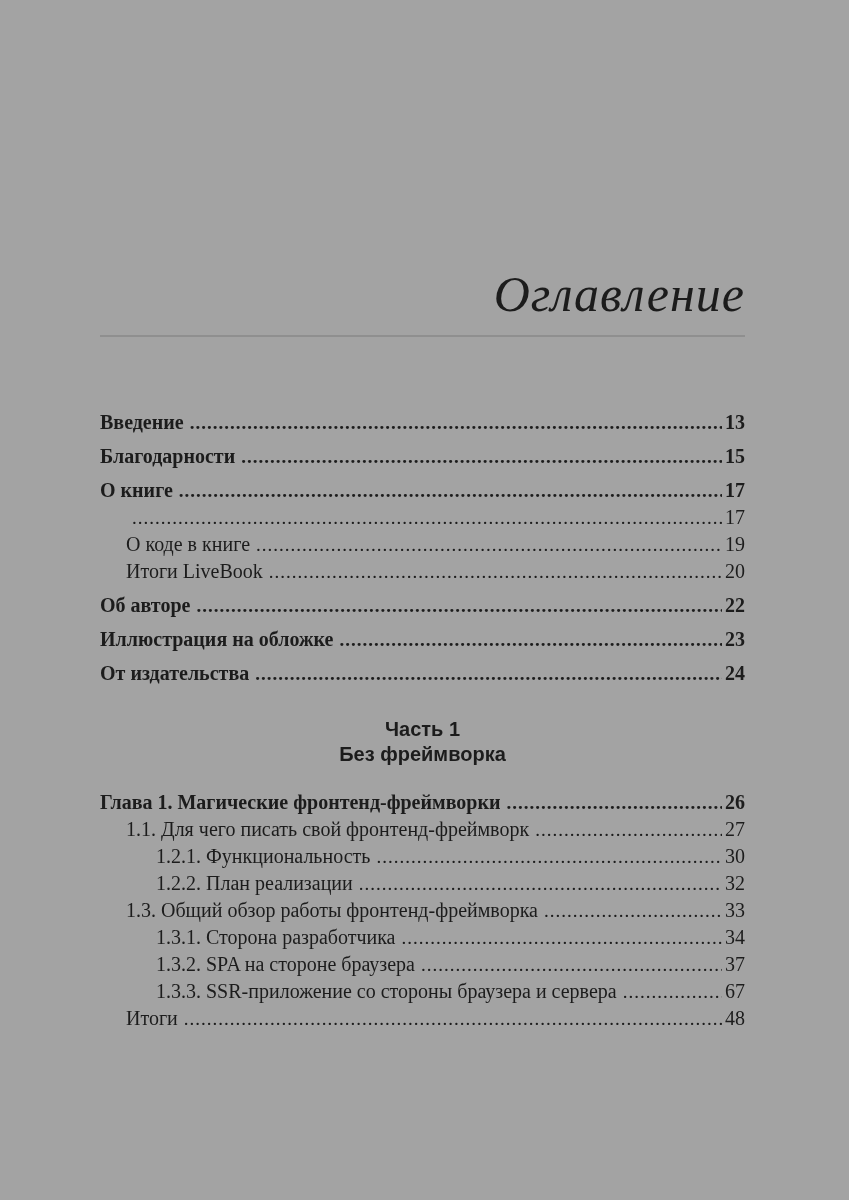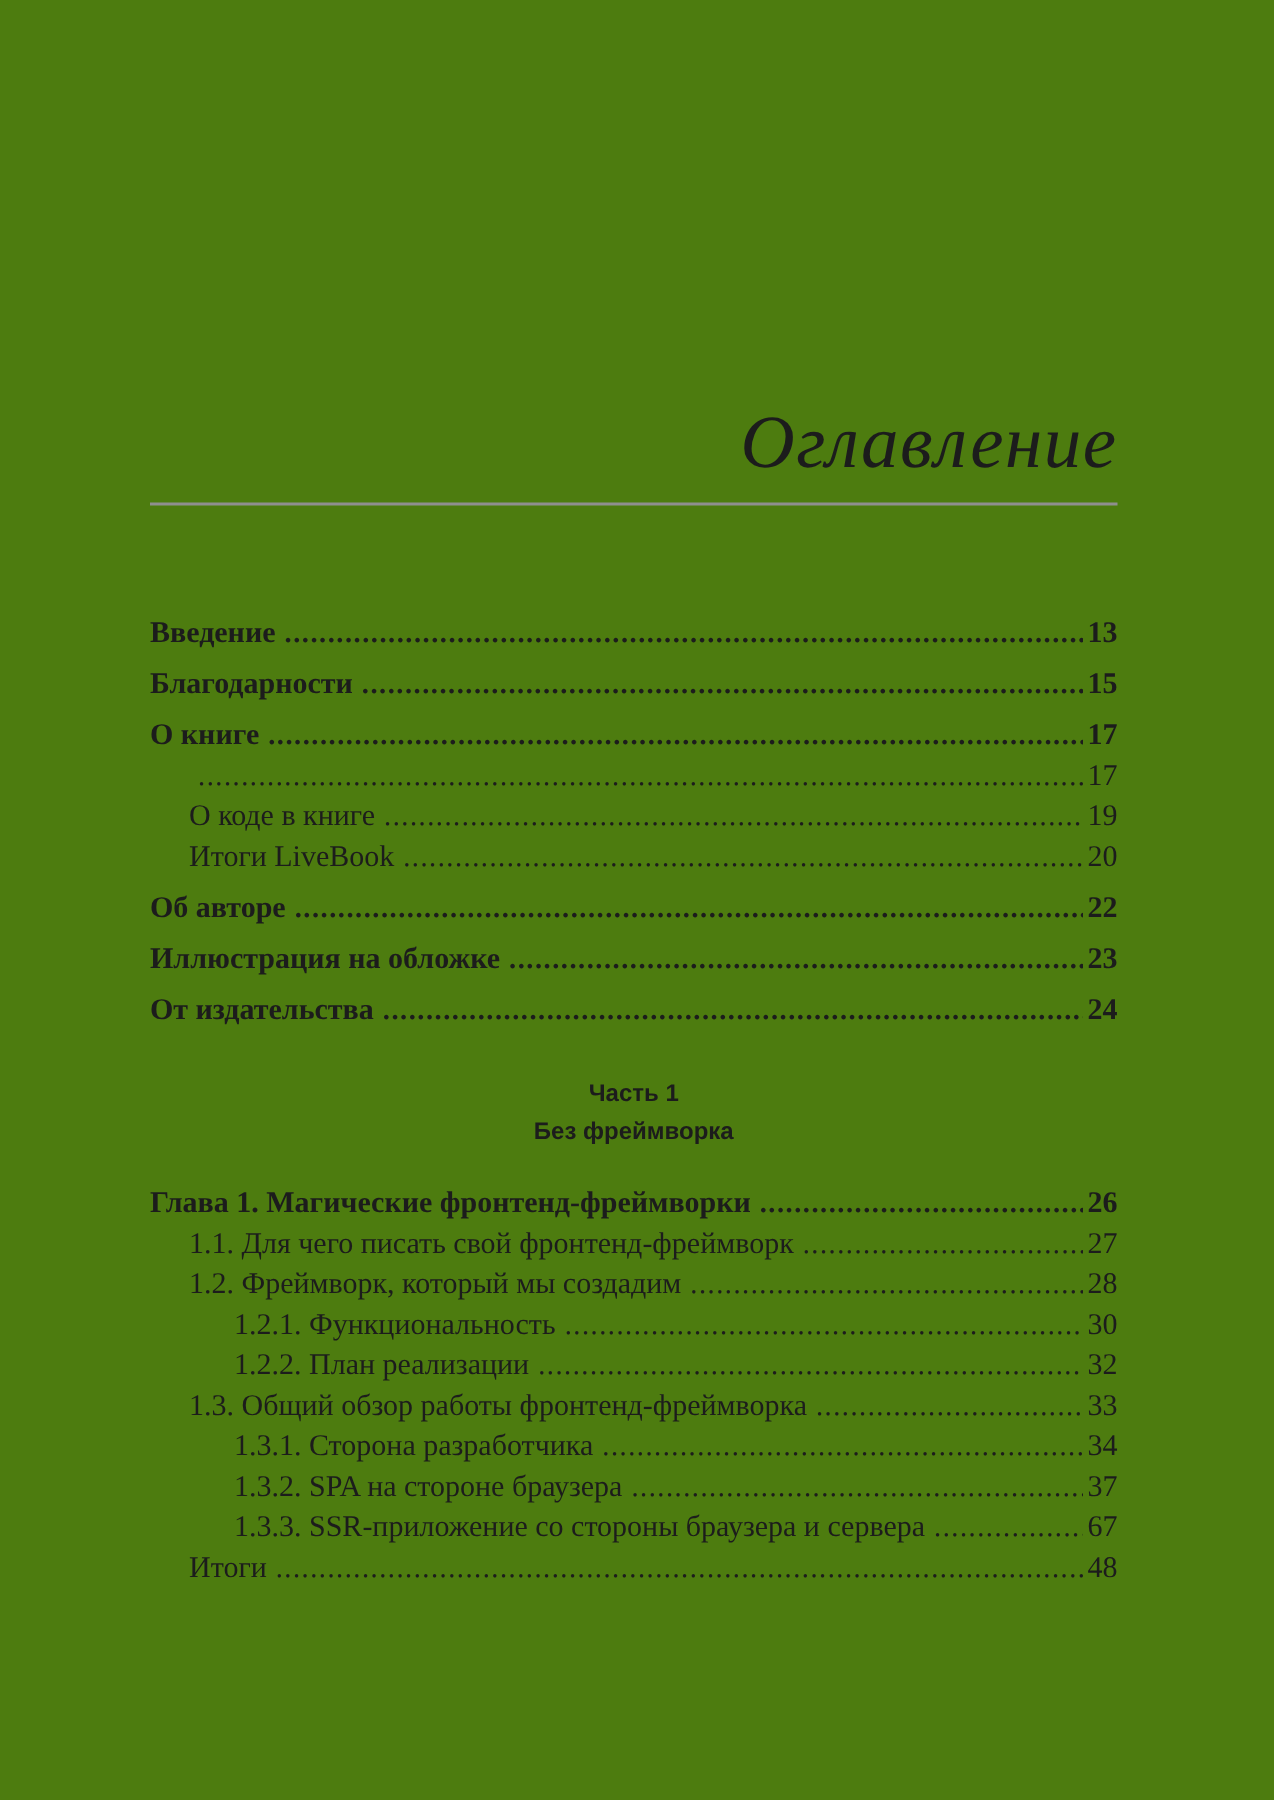--- a/index.html
+++ b/index.html
@@ -8,7 +8,7 @@
   .page {
     position: relative;
     width: 849px; height: 1200px;
-    background: #4d7c0f;
+    background: #a3a3a3;
     color: var(--text);
     font-family: "Liberation Serif", serif;
     overflow: hidden;

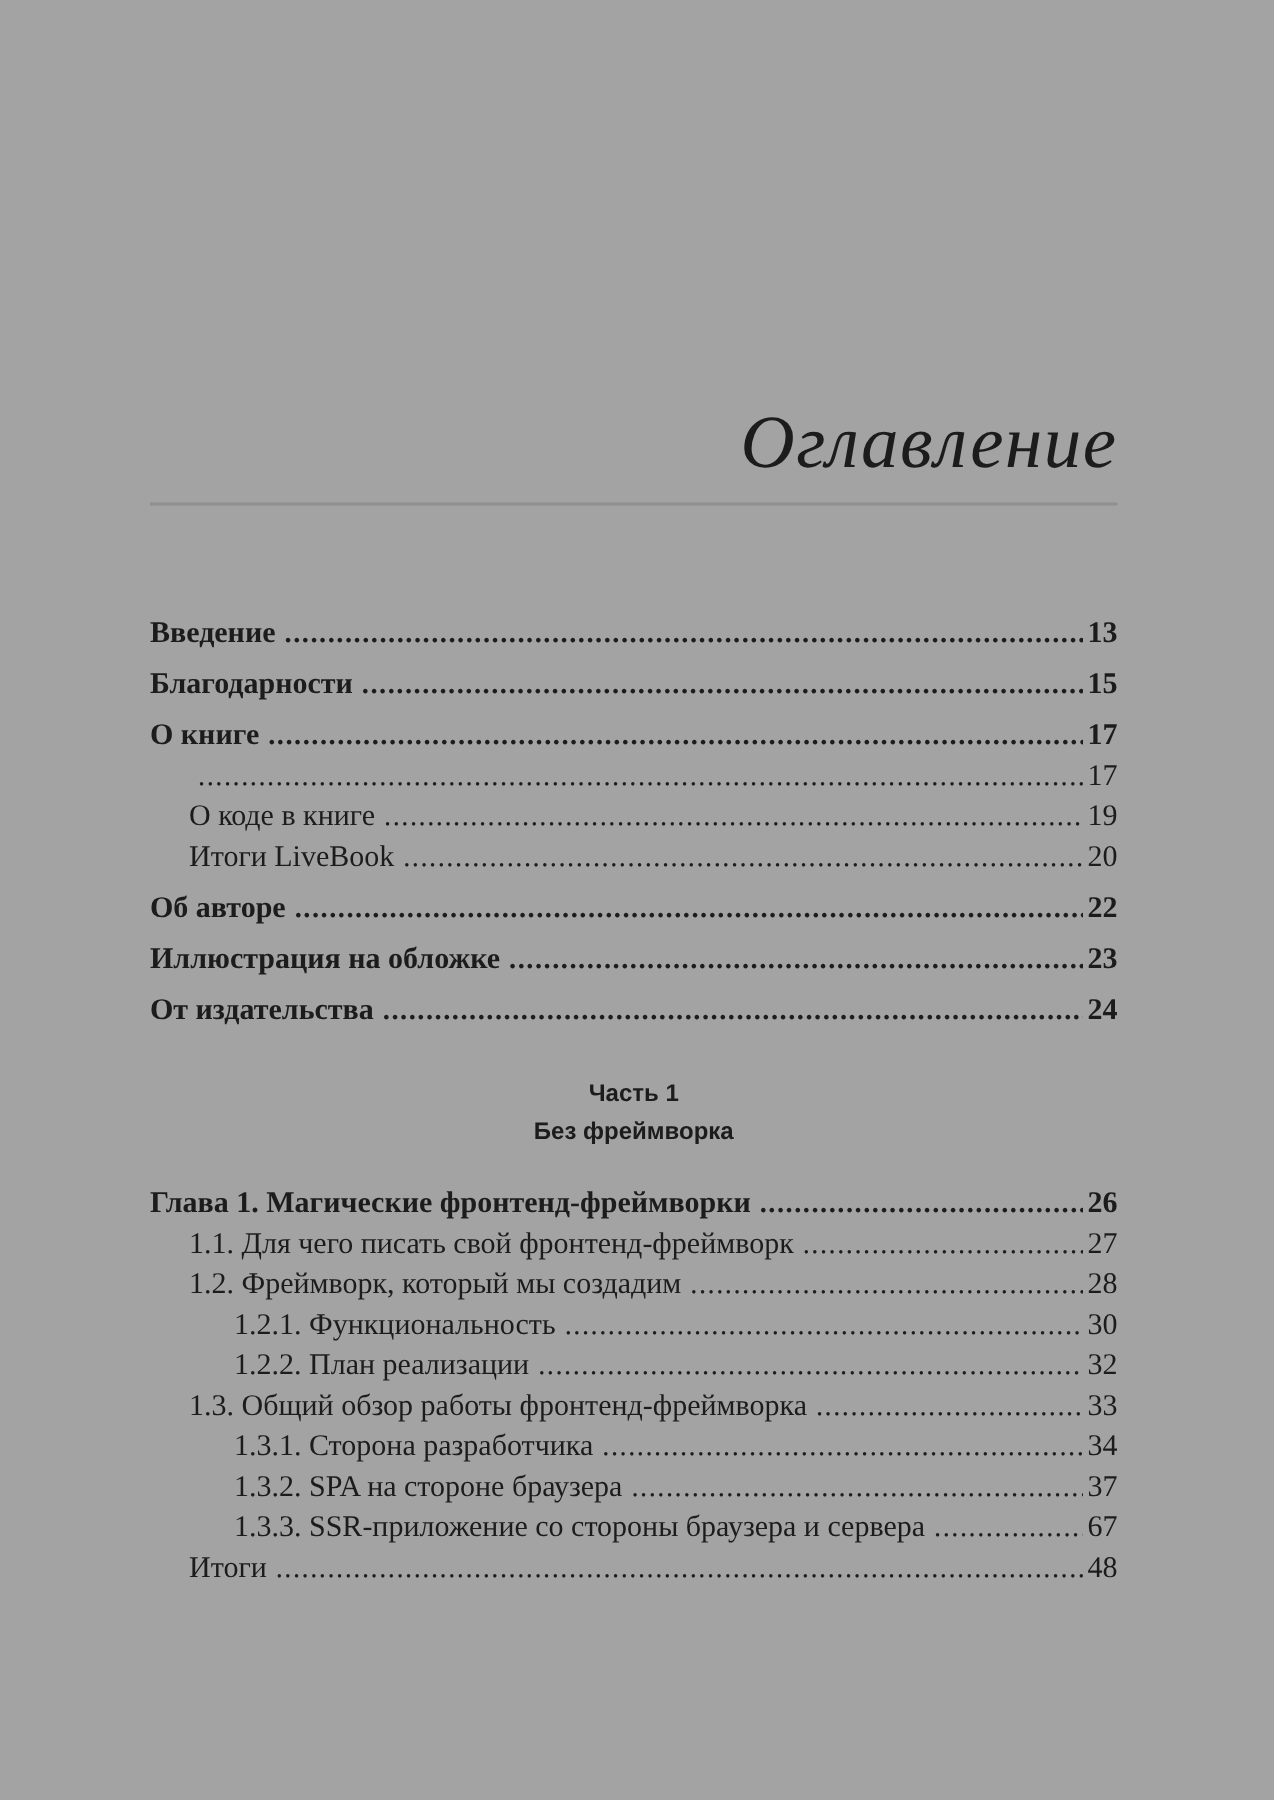--- a/index.html
+++ b/index.html
@@ -61,7 +61,7 @@
     text-align: center;
     font-family: "Liberation Sans", sans-serif;
     font-weight: bold;
-    font-size: 16px;
+    font-size: 20px;
     line-height: 25px;
     margin: 30px 0 22px 0;
   }

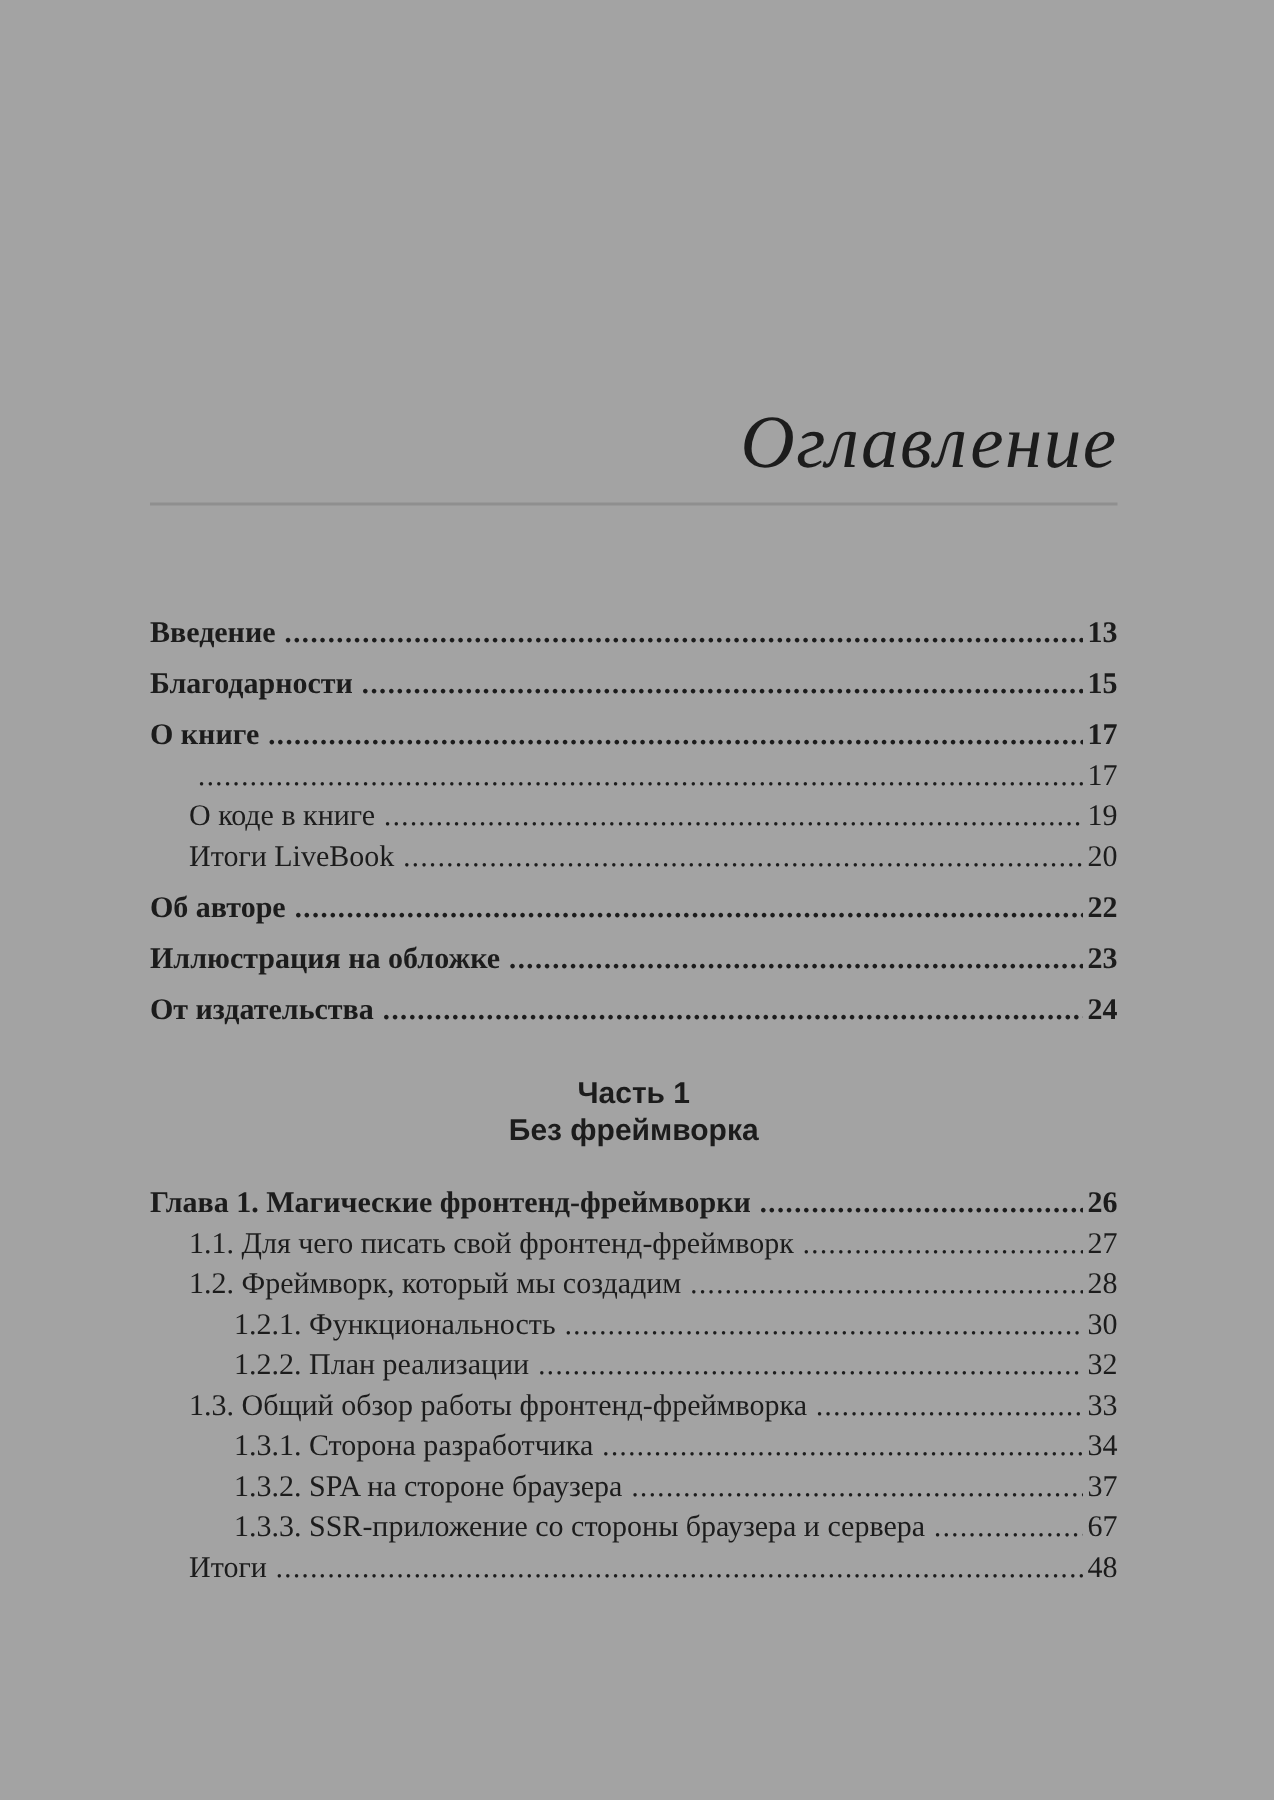--- a/index.html
+++ b/index.html
@@ -140,11 +140,6 @@
             <span class="leader"></span>
             <span class="pagenum">27</span>
           </div>
-          <div class="entry l1">
-            <span class="label">1.2. Фреймворк, который мы создадим</span>
-            <span class="leader"></span>
-            <span class="pagenum">28</span>
-          </div>
           <div class="entry l2">
             <span class="label">1.2.1. Функциональность</span>
             <span class="leader"></span>

